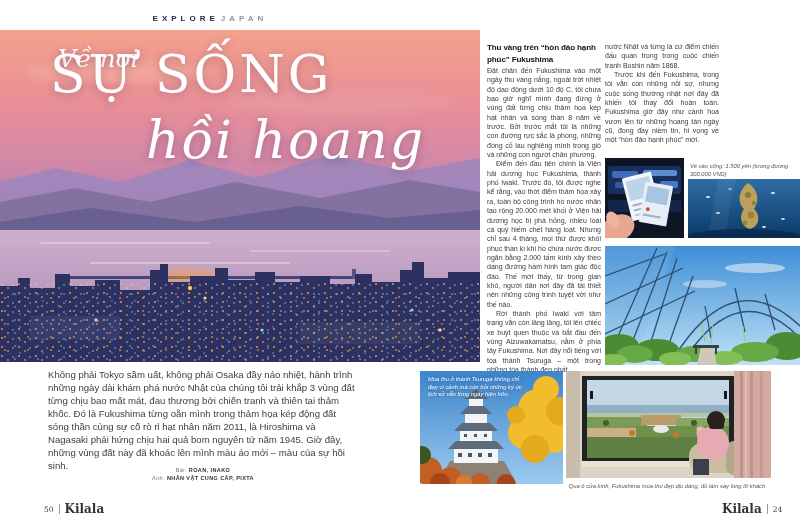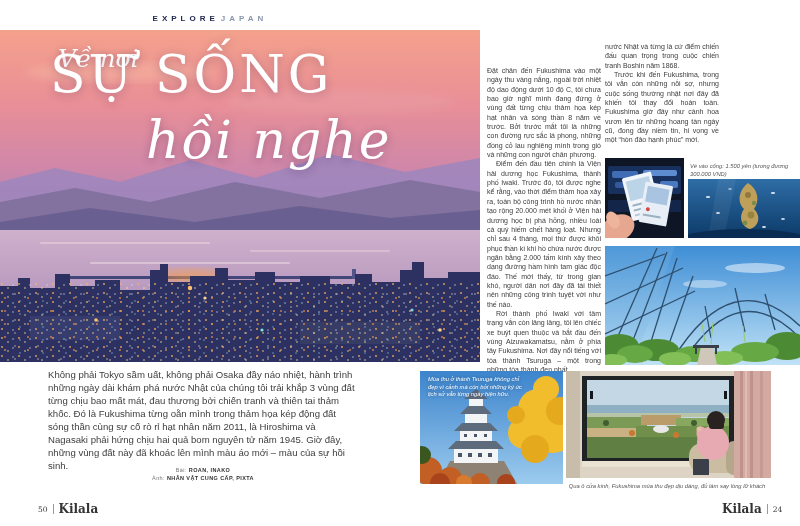--- a/index.html
+++ b/index.html
@@ -151,6 +151,7 @@
     <span class="num">24</span>
   </div>
 
+  <div class="heading">Thu vàng trên “hòn đảo hạnh phúc” Fukushima</div>
   <div class="col col-1">
     <p>Đặt chân đến Fukushima vào một ngày thu vàng nắng, ngoài trời nhiệt độ dao động dưới 10 độ C, tôi chưa bao giờ nghĩ mình đang đứng ở vùng đất từng chịu thảm họa kép hạt nhân và sóng thần 8 năm về trước. Bởi trước mắt tôi là những con đường rực sắc lá phong, những đồng cỏ lau nghiêng mình trong gió và những con người chân phương.</p>
     <p>Điểm đến đầu tiên chính là Viện hải dương học Fukushima, thành phố Iwaki. Trước đó, tôi được nghe kể rằng, vào thời điểm thảm họa xảy ra, toàn bộ công trình hồ nước nhân tạo rộng 20.000 mét khối ở Viện hải dương học bị phá hỏng, nhiều loài cá quý hiếm chết hàng loạt. Nhưng chỉ sau 4 tháng, mọi thứ được khôi phục thần kì khi hồ chứa nước được ngăn bằng 2.000 tấm kính xây theo dạng đường hầm hình tam giác độc đáo. Thế mới thấy, từ trong gian khó, người dân nơi đây đã tái thiết nên những công trình tuyệt vời như thế nào.</p>

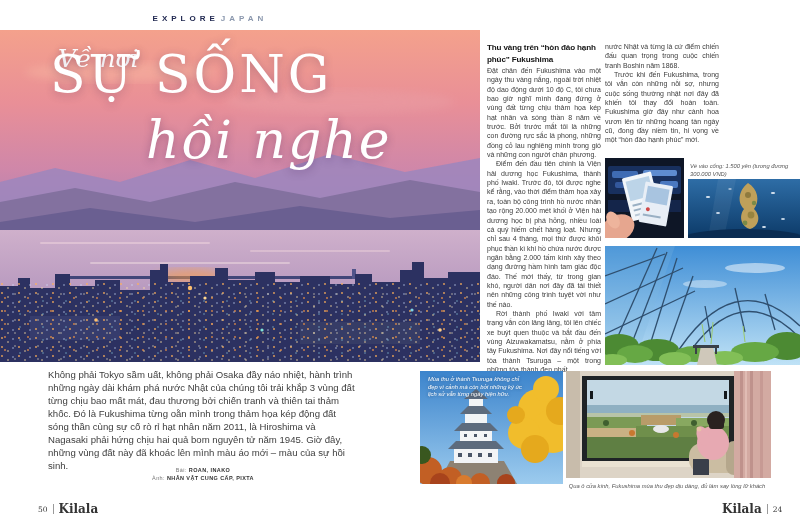--- a/index.html
+++ b/index.html
@@ -131,7 +131,7 @@
     </svg>
     <div class="t-venoi">Về nơi</div>
     <div class="t-susong">SỰ SỐNG</div>
-    <div class="t-hoisinh">hồi nghe</div>
+    <div class="t-hoisinh">hồi hoang</div>
   </div>
 
   <div class="intro">Không phải Tokyo sầm uất, không phải Osaka đầy náo nhiệt, hành trình những ngày dài khám phá nước Nhật của chúng tôi trải khắp 3 vùng đất từng chịu bao mất mát, đau thương bởi chiến tranh và thiên tai thảm khốc. Đó là Fukushima từng oằn mình trong thảm họa kép động đất sóng thần cùng sự cố rò rỉ hạt nhân năm 2011, là Hiroshima và Nagasaki phải hứng chịu hai quả bom nguyên tử năm 1945. Giờ đây, những vùng đất này đã khoác lên mình màu áo mới – màu của sự hồi sinh.</div>

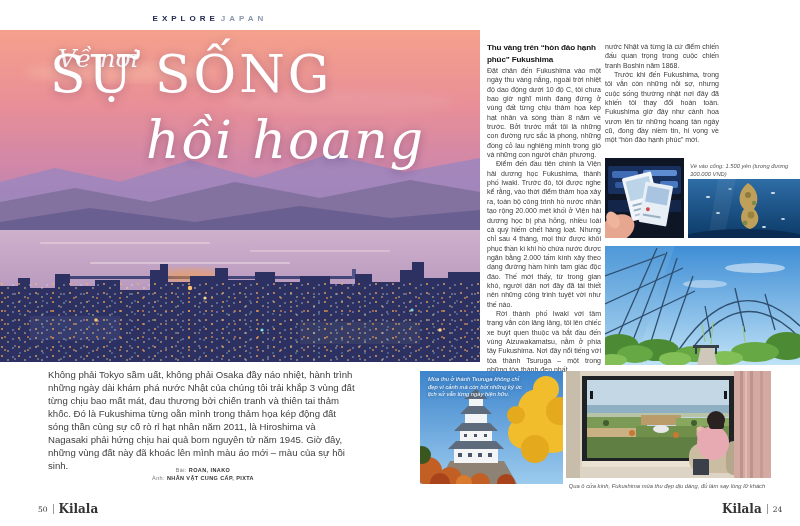--- a/index.html
+++ b/index.html
@@ -37,7 +37,7 @@
   .foot .num { font-size:7.5px; font-family:"DejaVu Serif", serif; }
   .foot .div { width:0; height:10px; border-left:1px solid #9a9a9a; margin:0 5px; }
   .foot .brand { font-size:12px; font-weight:bold; font-family:"DejaVu Serif", serif; }
-  .foot-l { left:38px; }
+  .foot-l { left:44px; }
   .foot-r { left:722px; }
 
   

